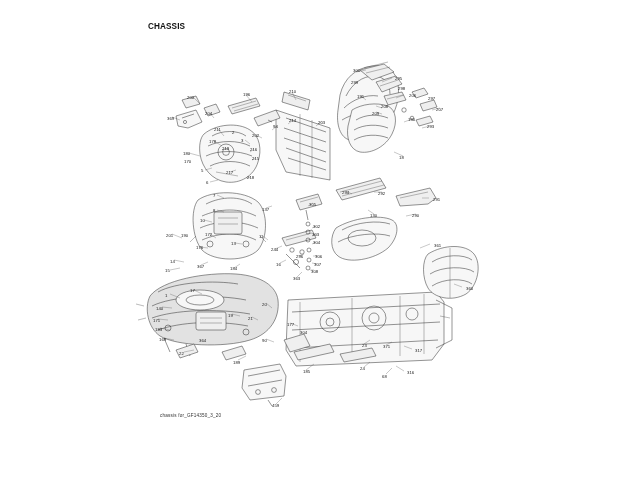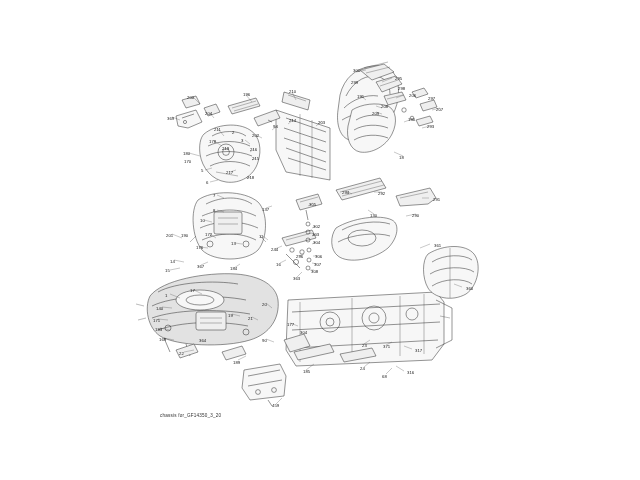--- a/index.html
+++ b/index.html
@@ -77,6 +77,7 @@
 <div id="page">
 
   <div class="title-block">
+    <div class="title-line2">CHASSIS</div>
   </div>
 
   <svg id="diagram" viewBox="0 0 640 480" xmlns="http://www.w3.org/2000/svg">

